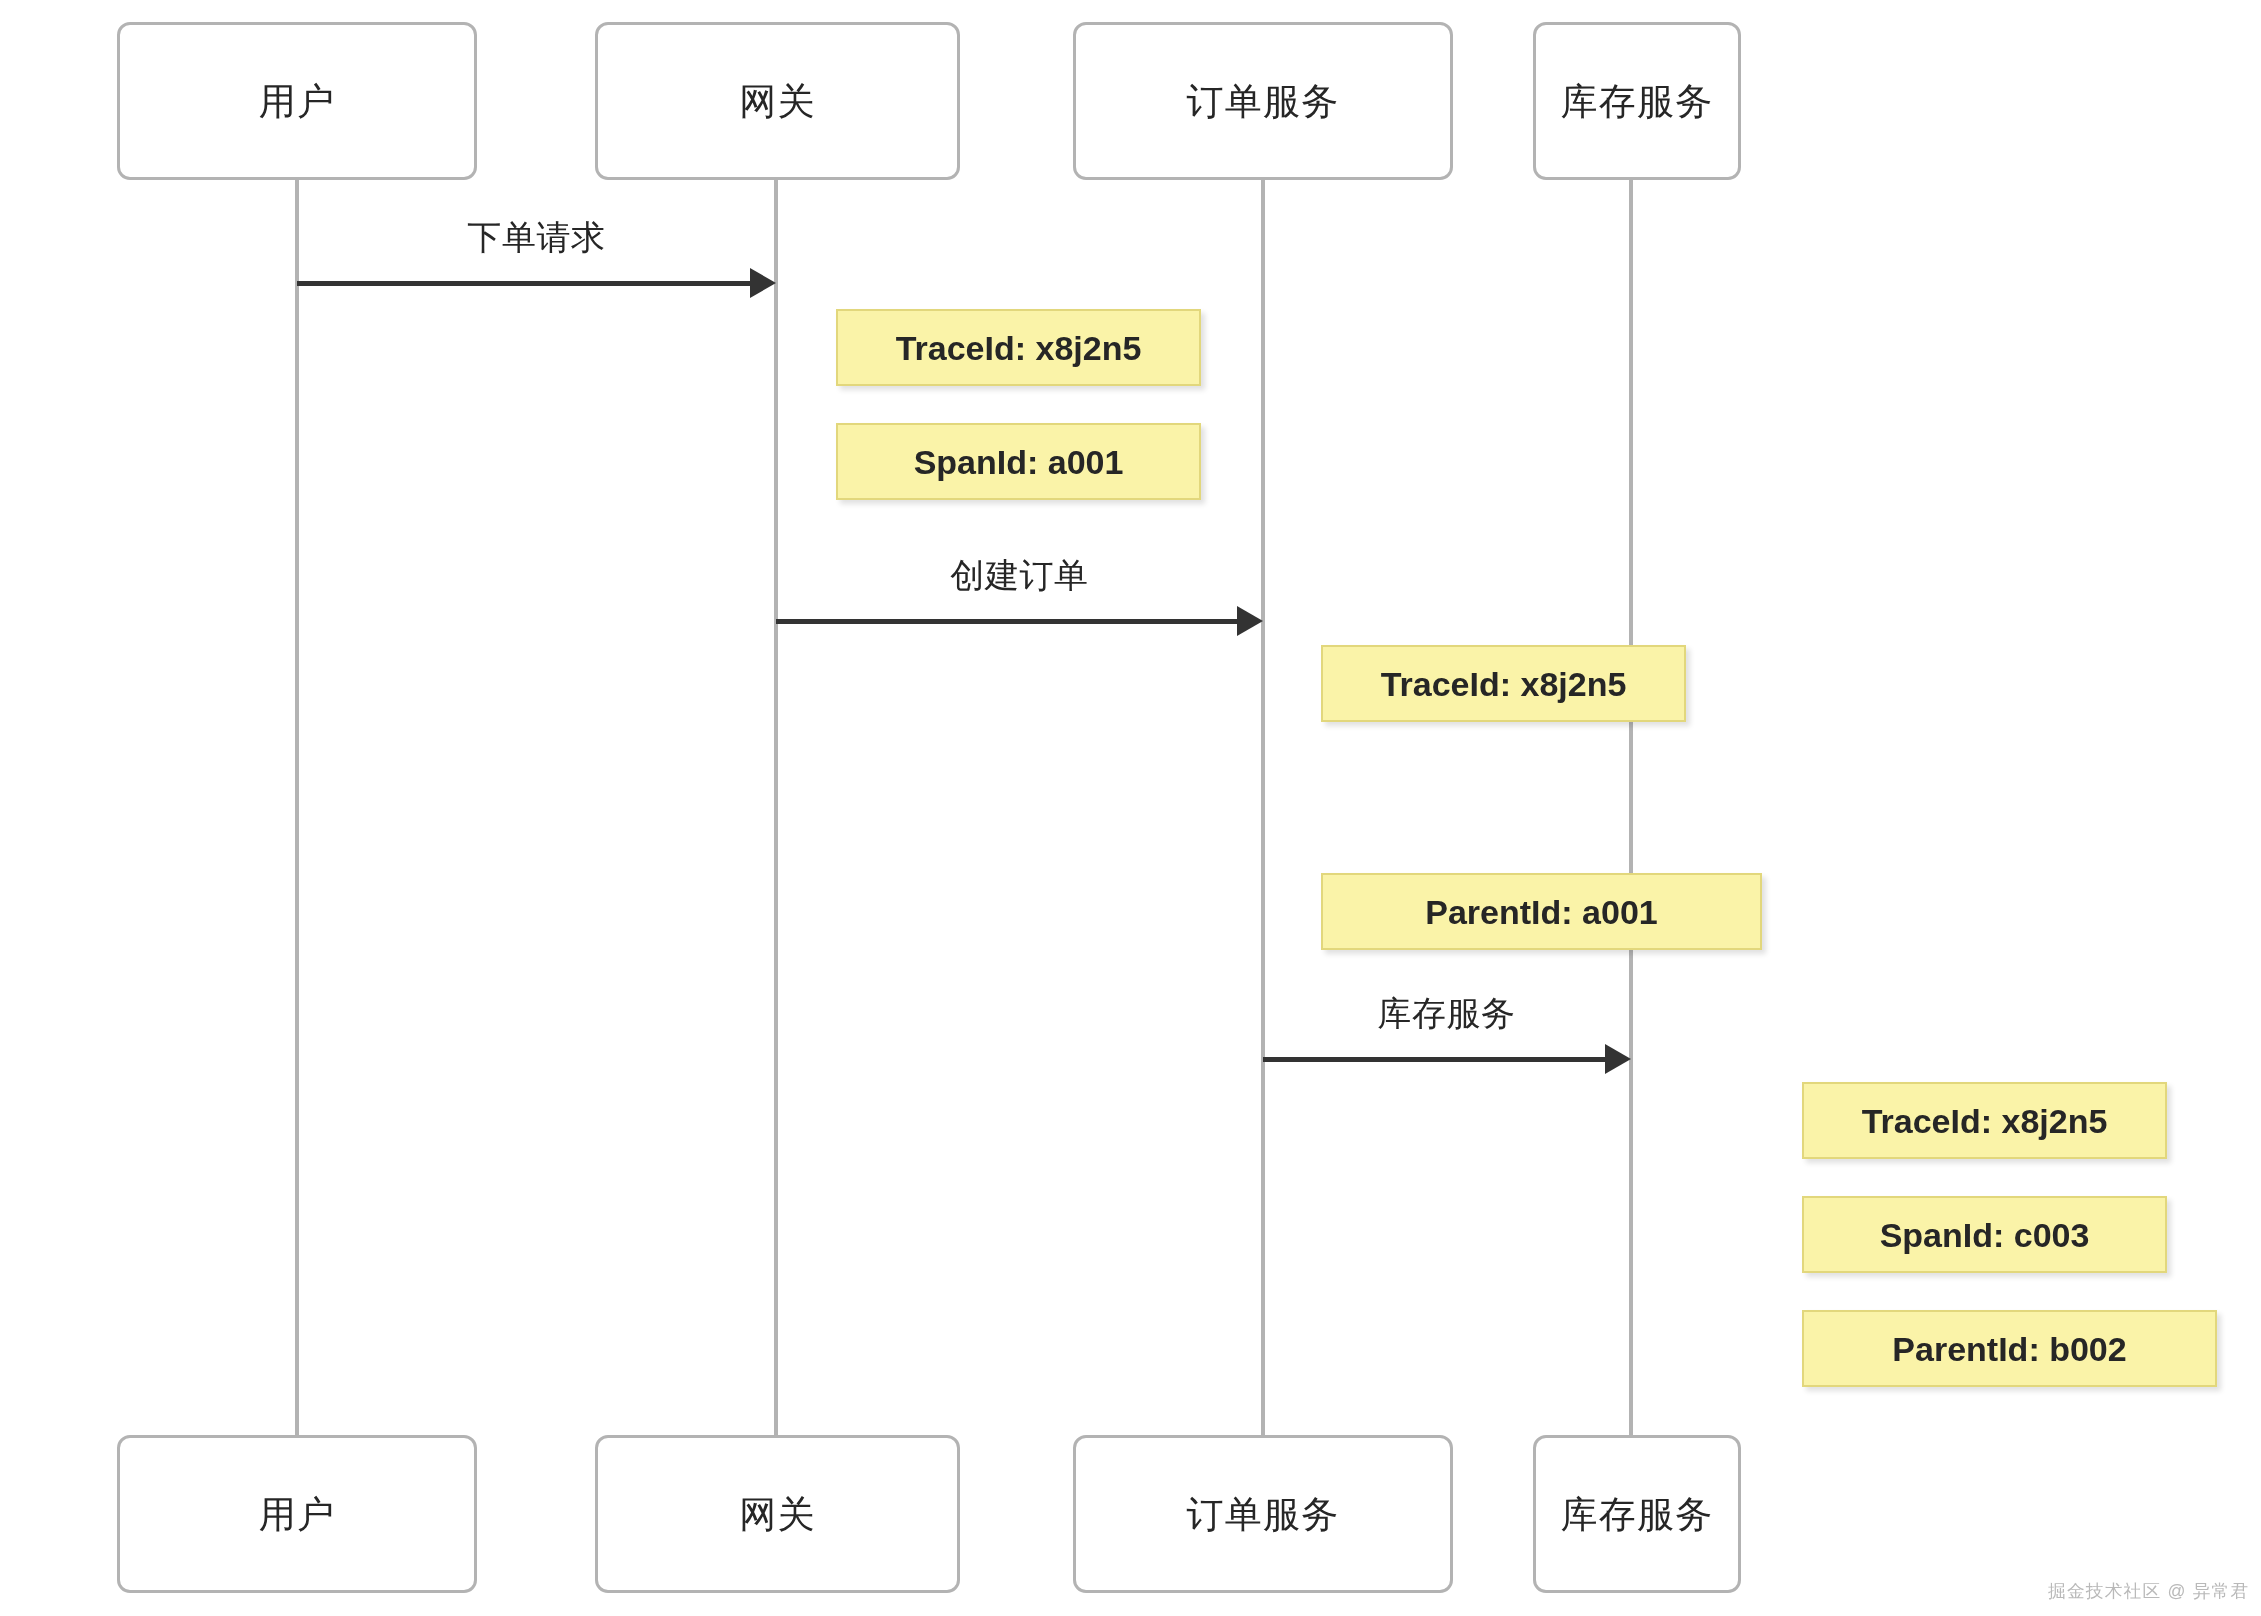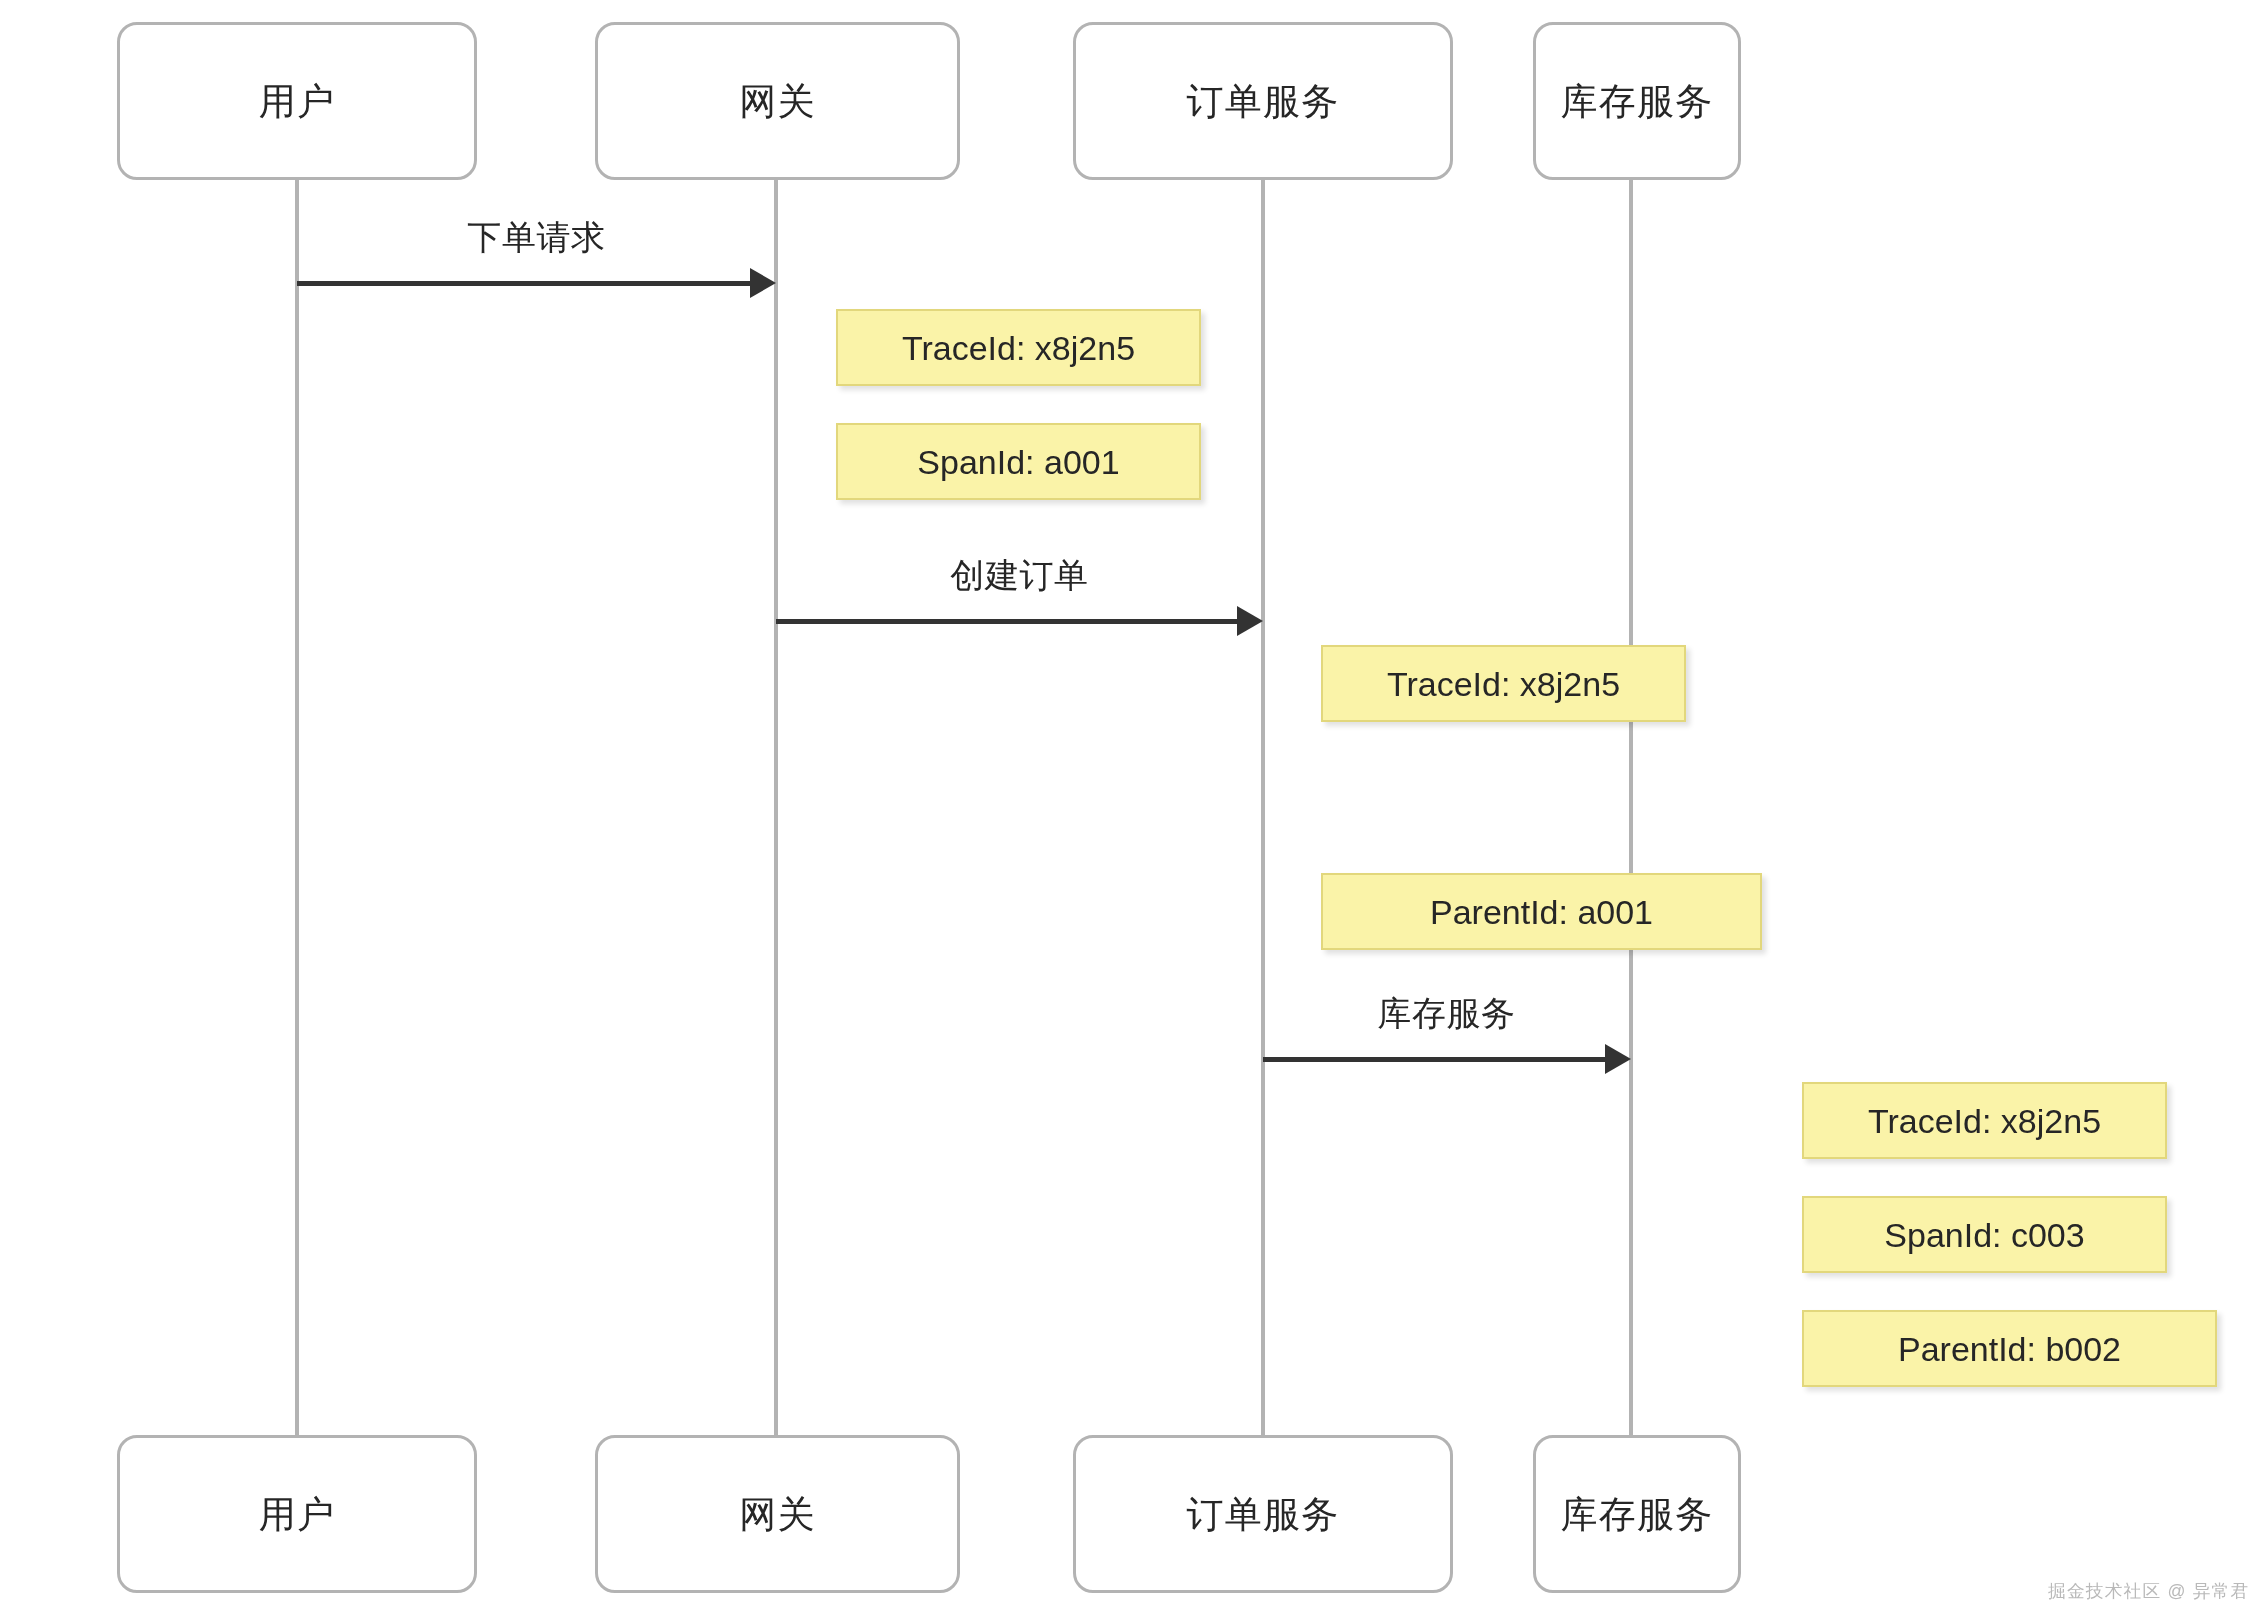--- a/index.html
+++ b/index.html
@@ -25,7 +25,7 @@
     box-sizing: border-box;
     background: #ffffff;
     border: 3.5px solid #b3b3b3;
-    border-radius: 20px;
+    border-radius: 13px;
     display: flex;
     align-items: center;
     justify-content: center;

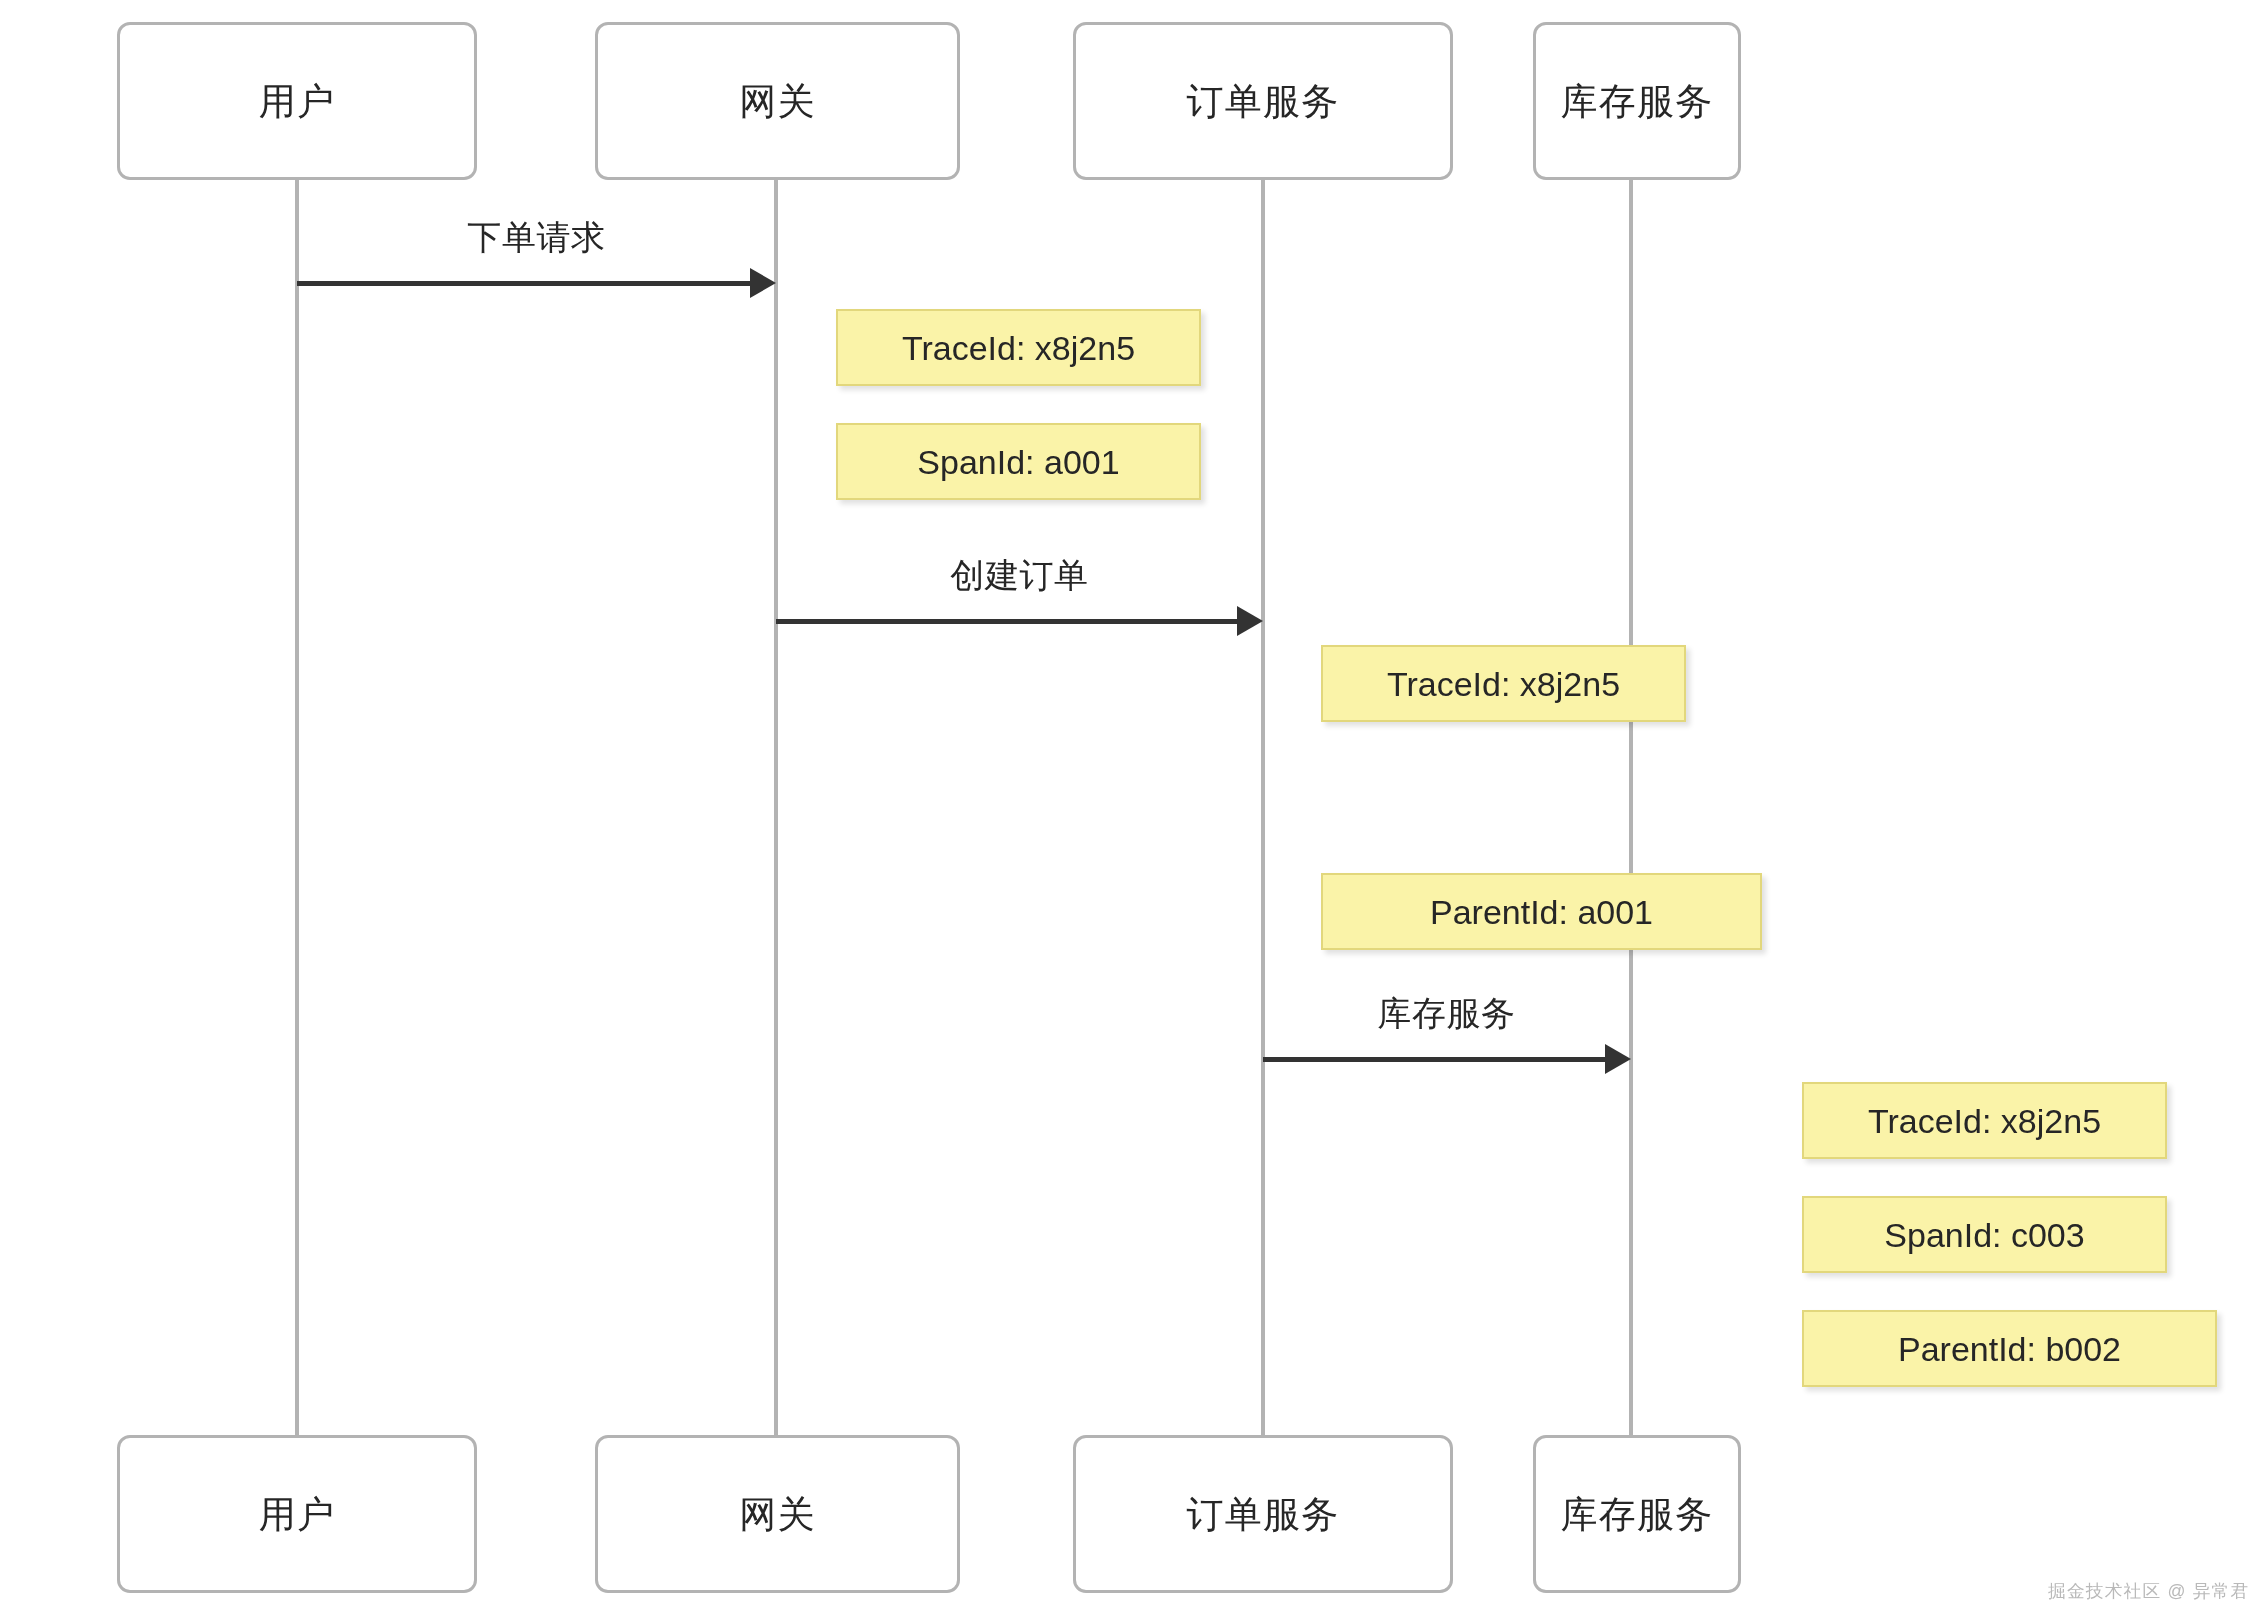--- a/index.html
+++ b/index.html
@@ -88,6 +88,7 @@
     display: flex;
     align-items: center;
     justify-content: center;
+    font-weight: bold;
   }
   .note-text {
     font-size: 34px;

